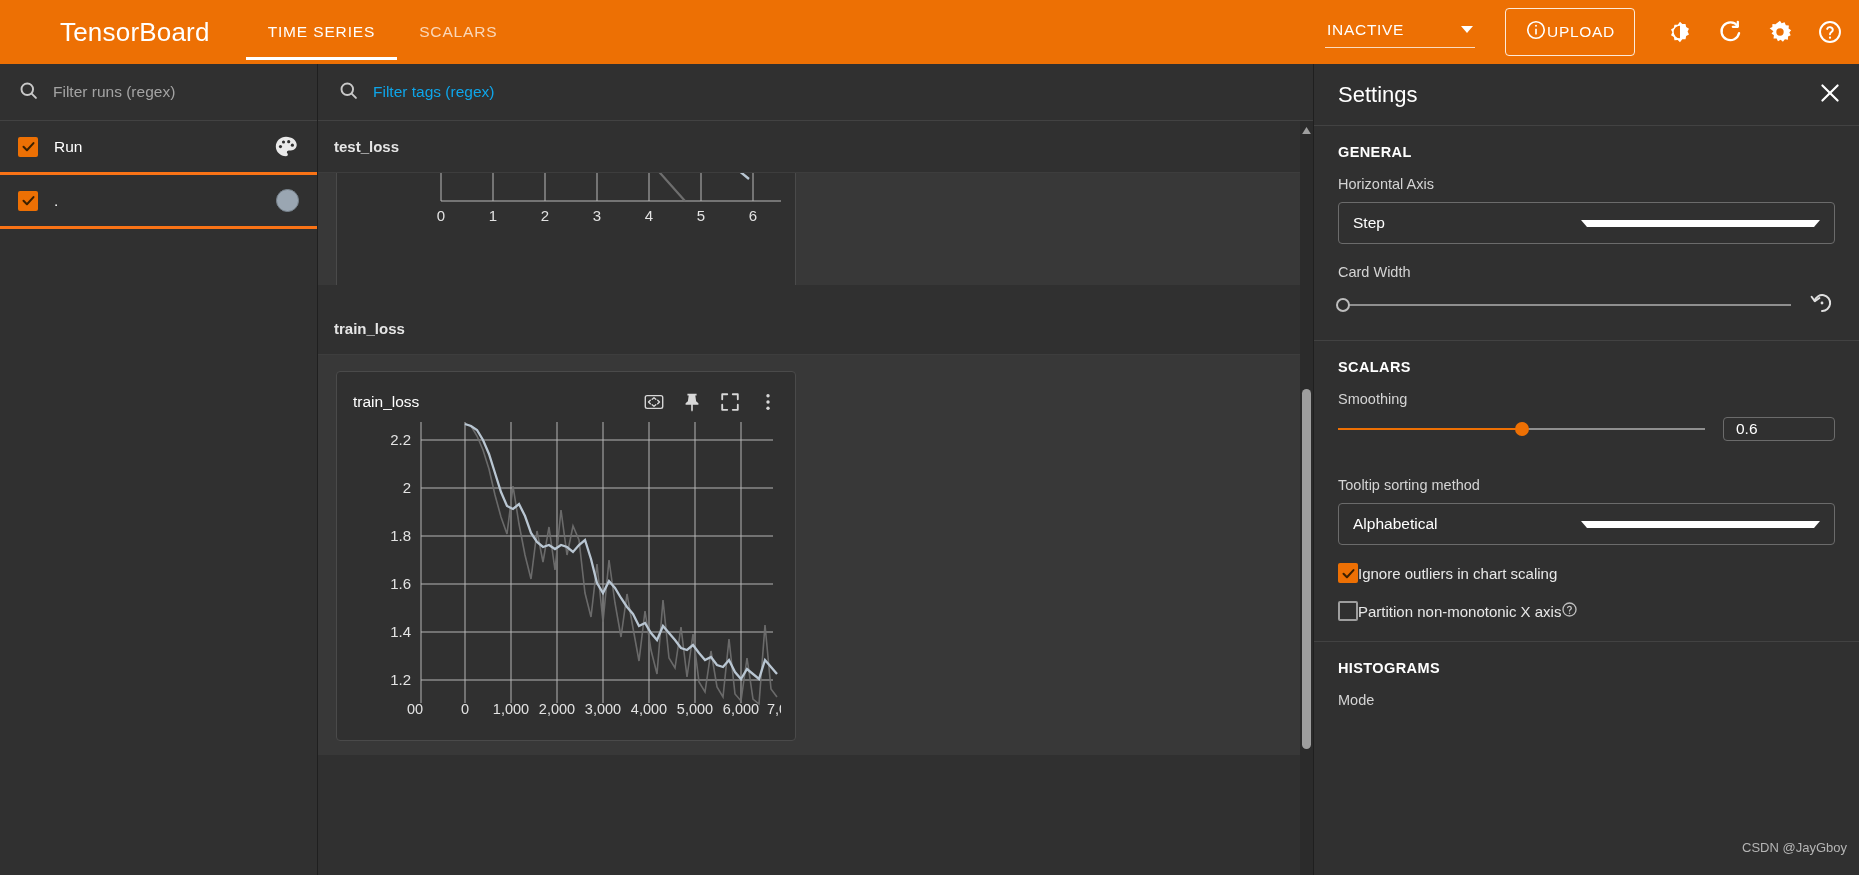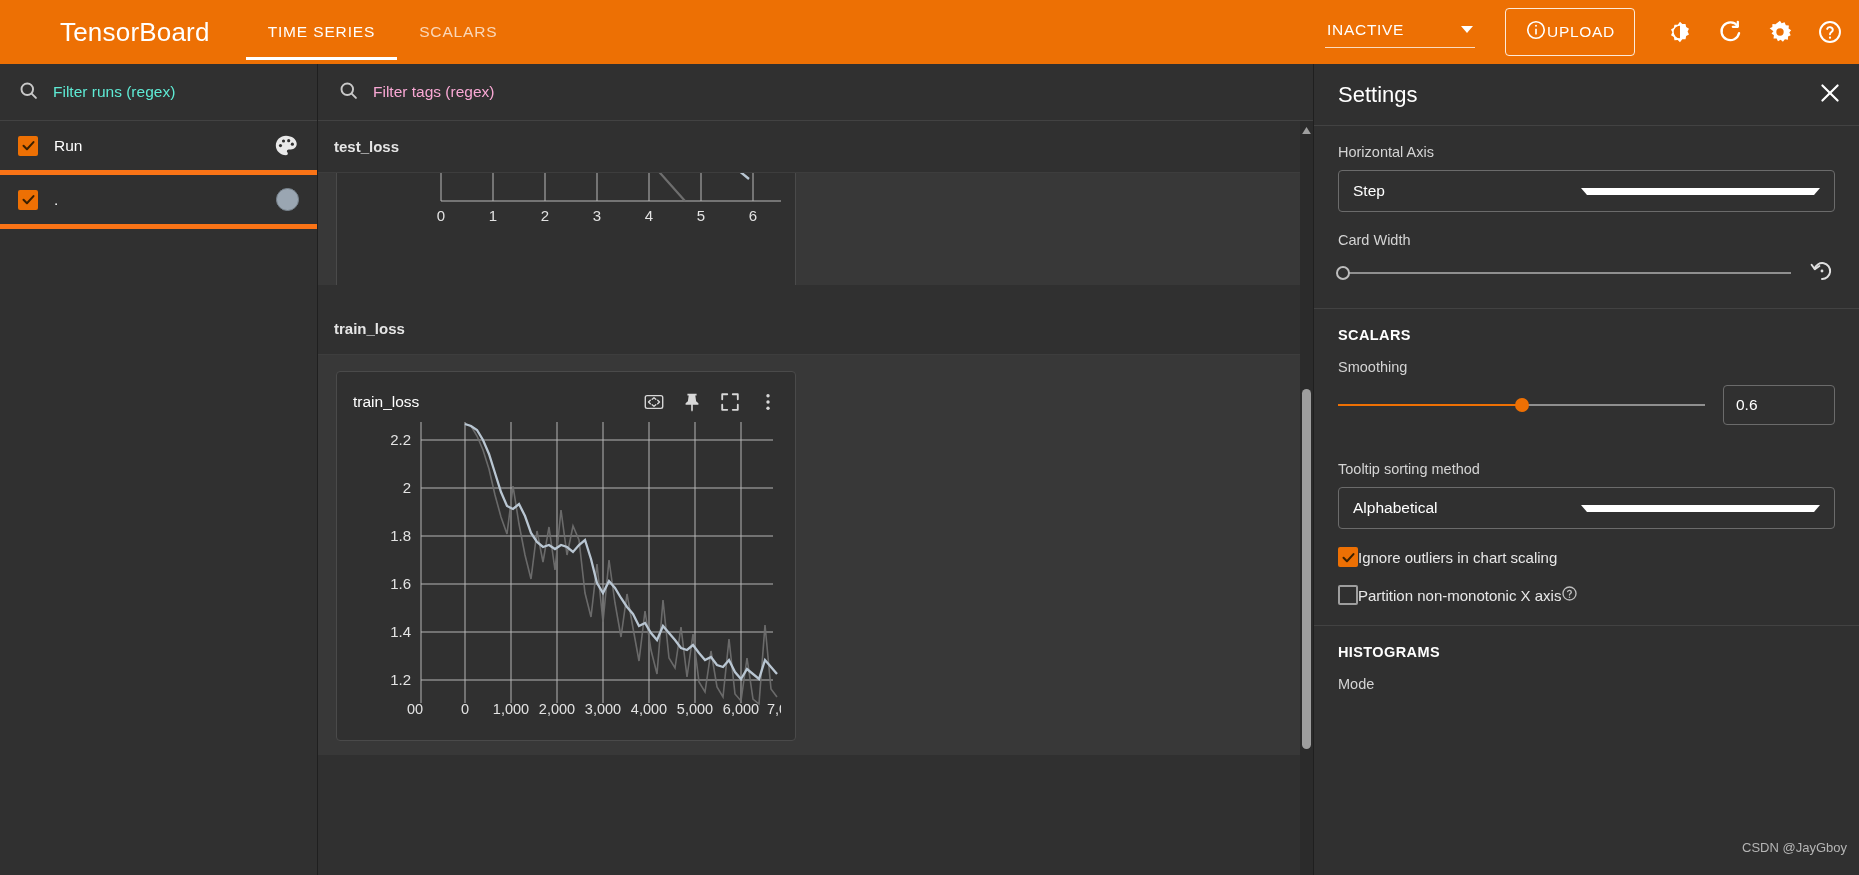--- a/index.html
+++ b/index.html
@@ -60,7 +60,7 @@
     height: 57px; display: flex; align-items: center; gap: 14px; padding: 0 18px;
     border-bottom: 1px solid #424242;
   }
-  .search-row .ph { color: #5eead4; font-size: 15.5px; }
+  .search-row .ph { color: #a3a3a3; font-size: 15.5px; }
   .run-row {
     height: 54px; display: flex; align-items: center; padding: 0 18px;
     border-bottom: 5px solid #f97316; gap: 16px; cursor: pointer;

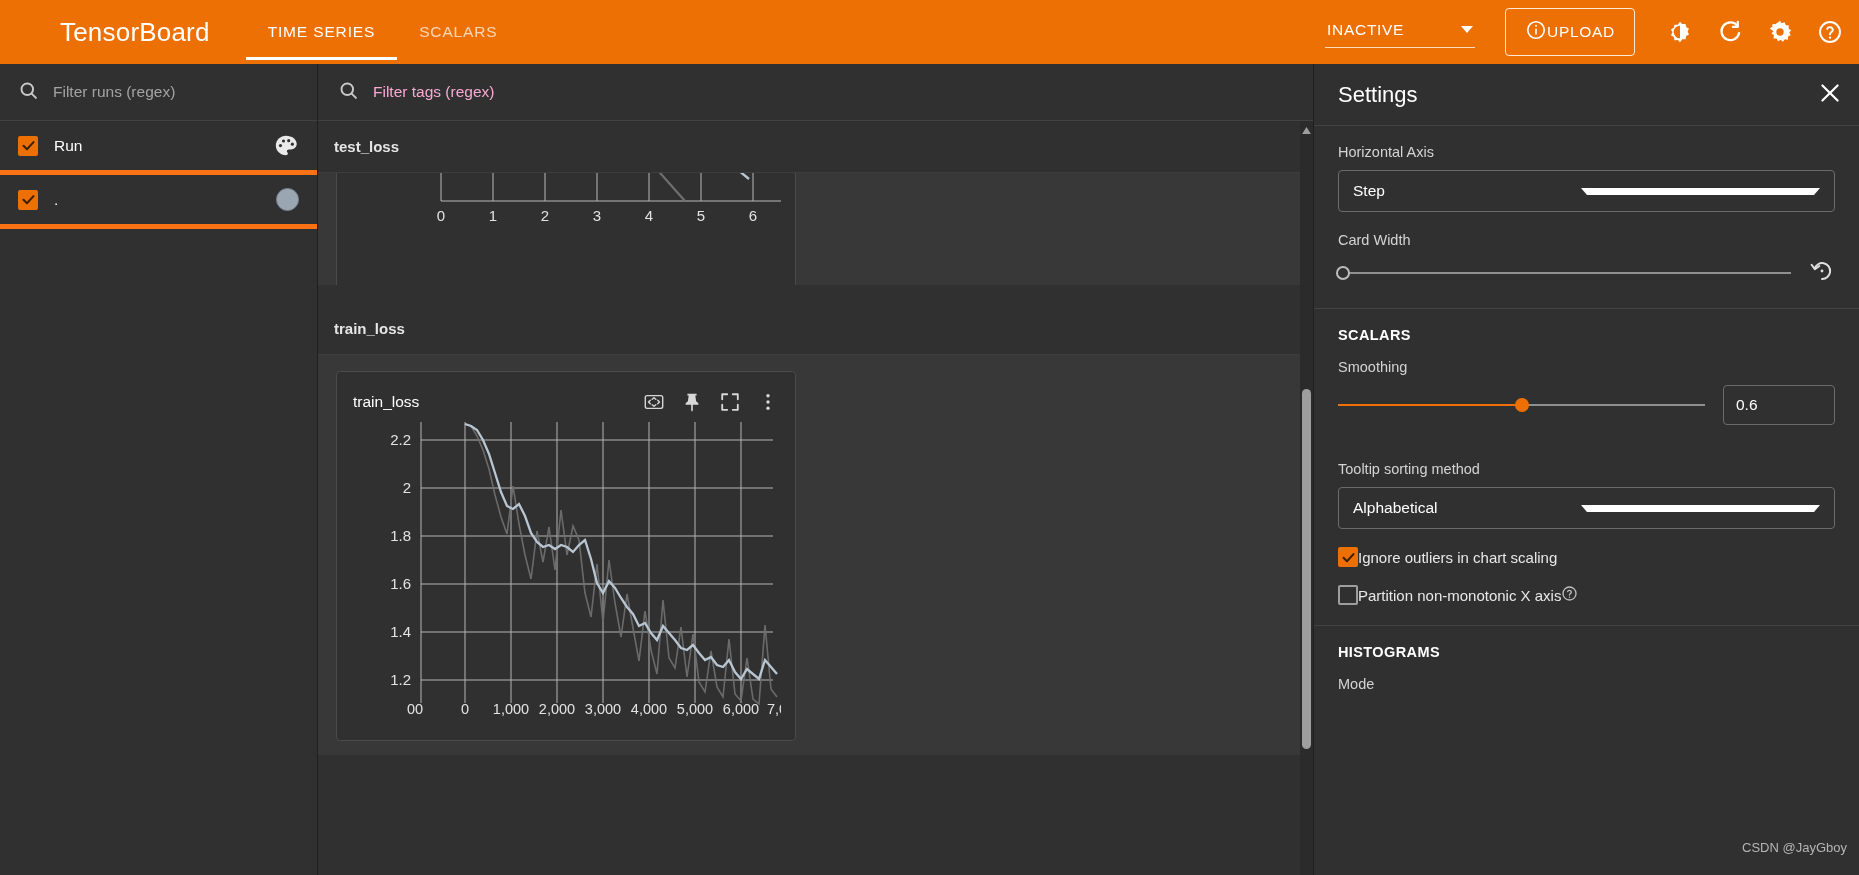--- a/index.html
+++ b/index.html
@@ -82,7 +82,7 @@
     height: 57px; min-height: 57px; display: flex; align-items: center;
     border-bottom: 1px solid #424242; padding-left: 20px; gap: 14px;
   }
-  .toolbar .ph { color: #f9a8d4; font-size: 15.5px; }
+  .toolbar .ph { color: #0ea5e9; font-size: 15.5px; }
   .tagfilter { flex: 1; display: flex; align-items: center; gap: 14px; }
   .chipgroup { display: flex; border: 1px solid #5c5c5c; border-radius: 4px; overflow: hidden; }
   .chip {

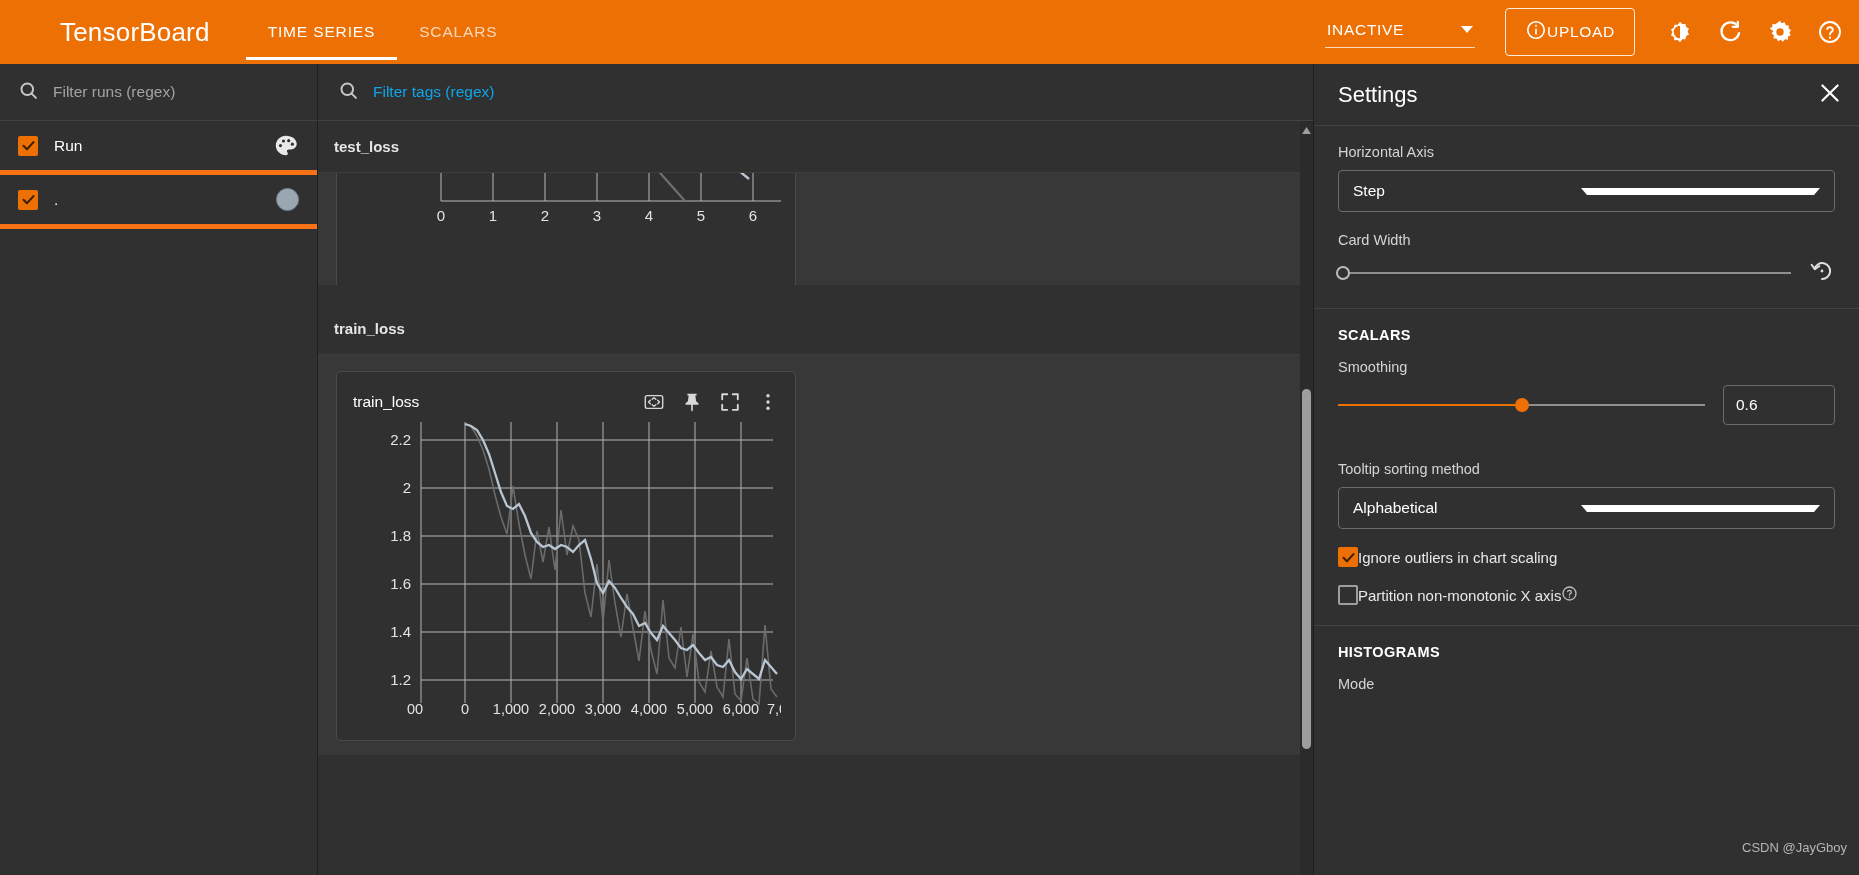--- a/index.html
+++ b/index.html
@@ -63,7 +63,7 @@
   .search-row .ph { color: #a3a3a3; font-size: 15.5px; }
   .run-row {
     height: 54px; display: flex; align-items: center; padding: 0 18px;
-    border-bottom: 5px solid #f97316; gap: 16px; cursor: pointer;
+    border-bottom: 3px solid #f97316; gap: 16px; cursor: pointer;
   }
   .cbx {
     width: 20px; height: 20px; min-width: 20px; border-radius: 2px; background: #ed7004;

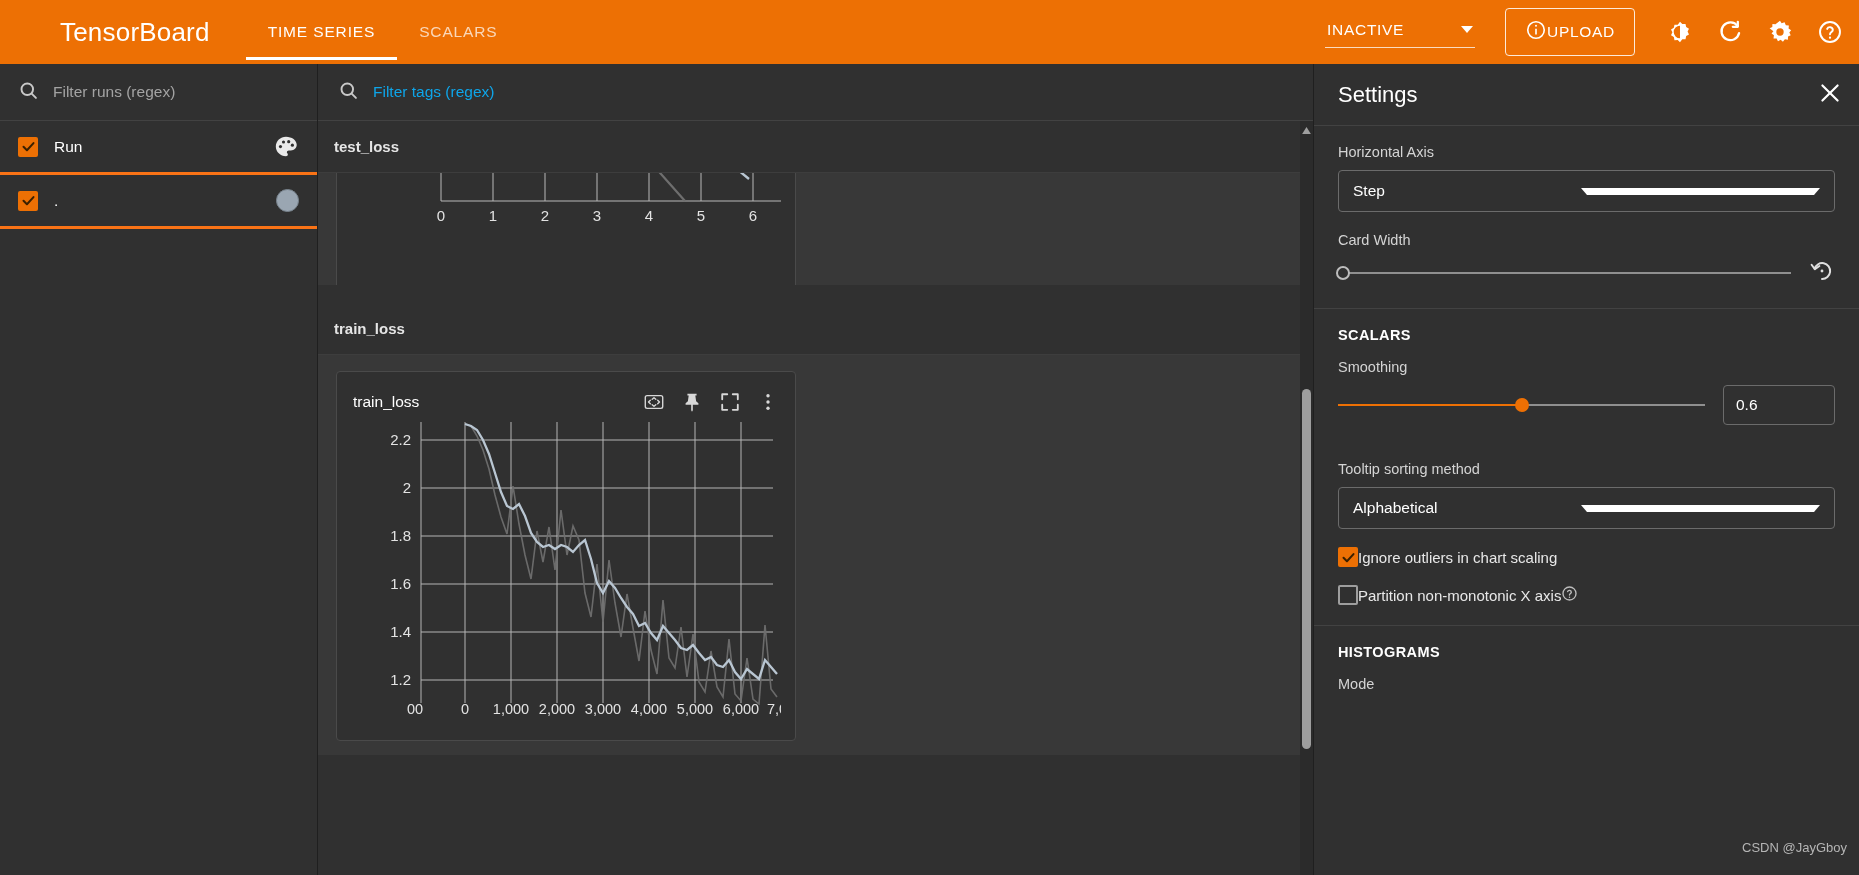--- a/index.html
+++ b/index.html
@@ -471,6 +471,7 @@
       </div>
 
       <div class="sp-group">
+        <div class="sp-group-title">GENERAL</div>
 
         <div class="sp-label">Horizontal Axis</div>
         <div class="sp-select">

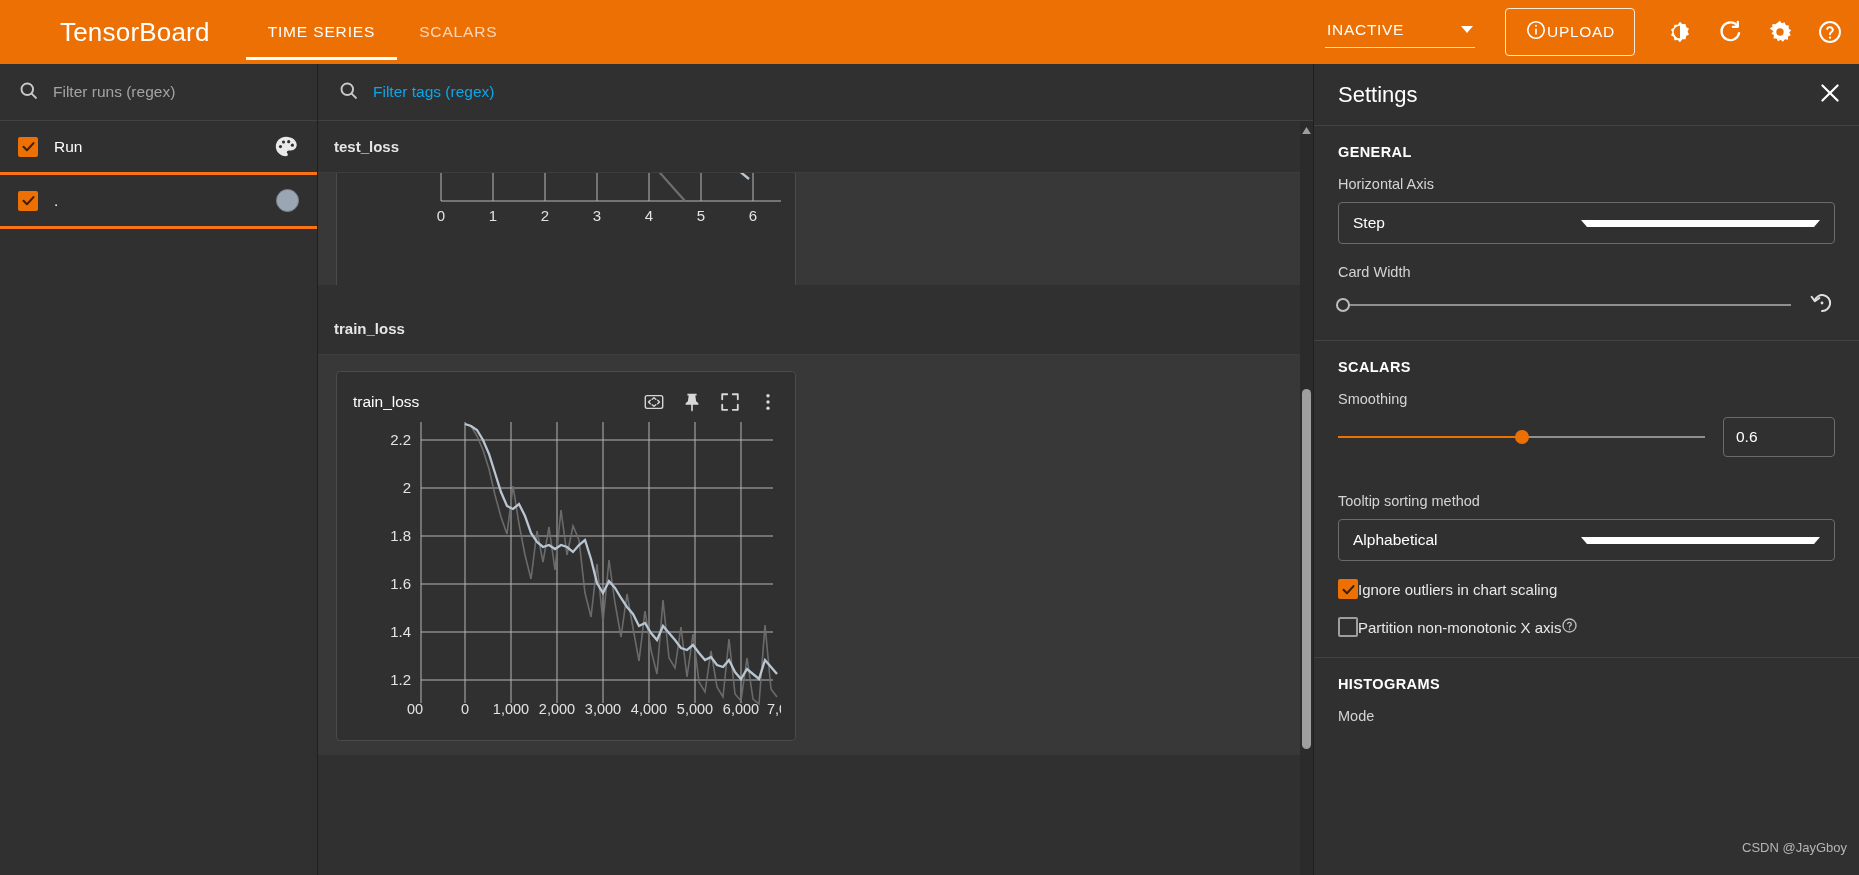--- a/index.html
+++ b/index.html
@@ -148,7 +148,7 @@
   }
   .knob.filled { background: #ed7004; border-color: #ed7004; }
   .num-box {
-    border: 1px solid #6b6b6b; border-radius: 4px; width: 112px; height: 40px;
+    border: 1px solid #6b6b6b; border-radius: 4px; width: 112px; height: 24px;
     display: flex; align-items: center; padding: 0 12px; font-size: 15.5px;
   }
   .sp-check-row { display: flex; align-items: center; margin-top: 18px; font-size: 15px; }

